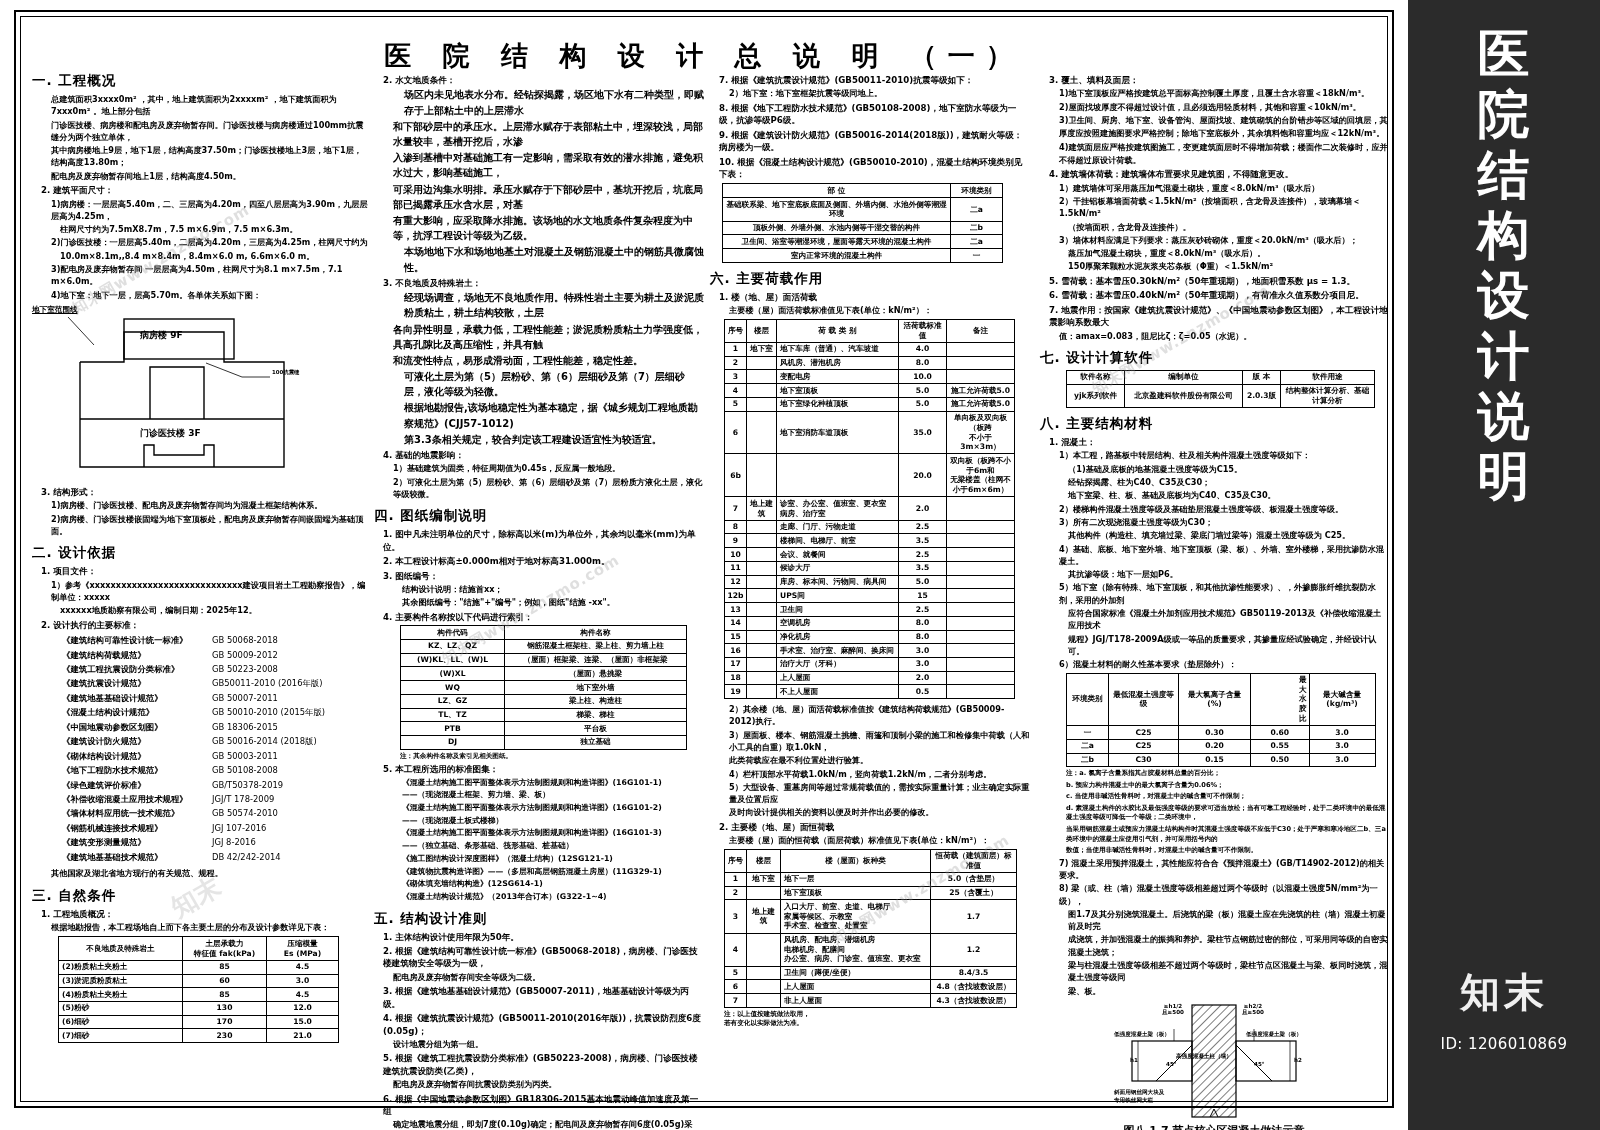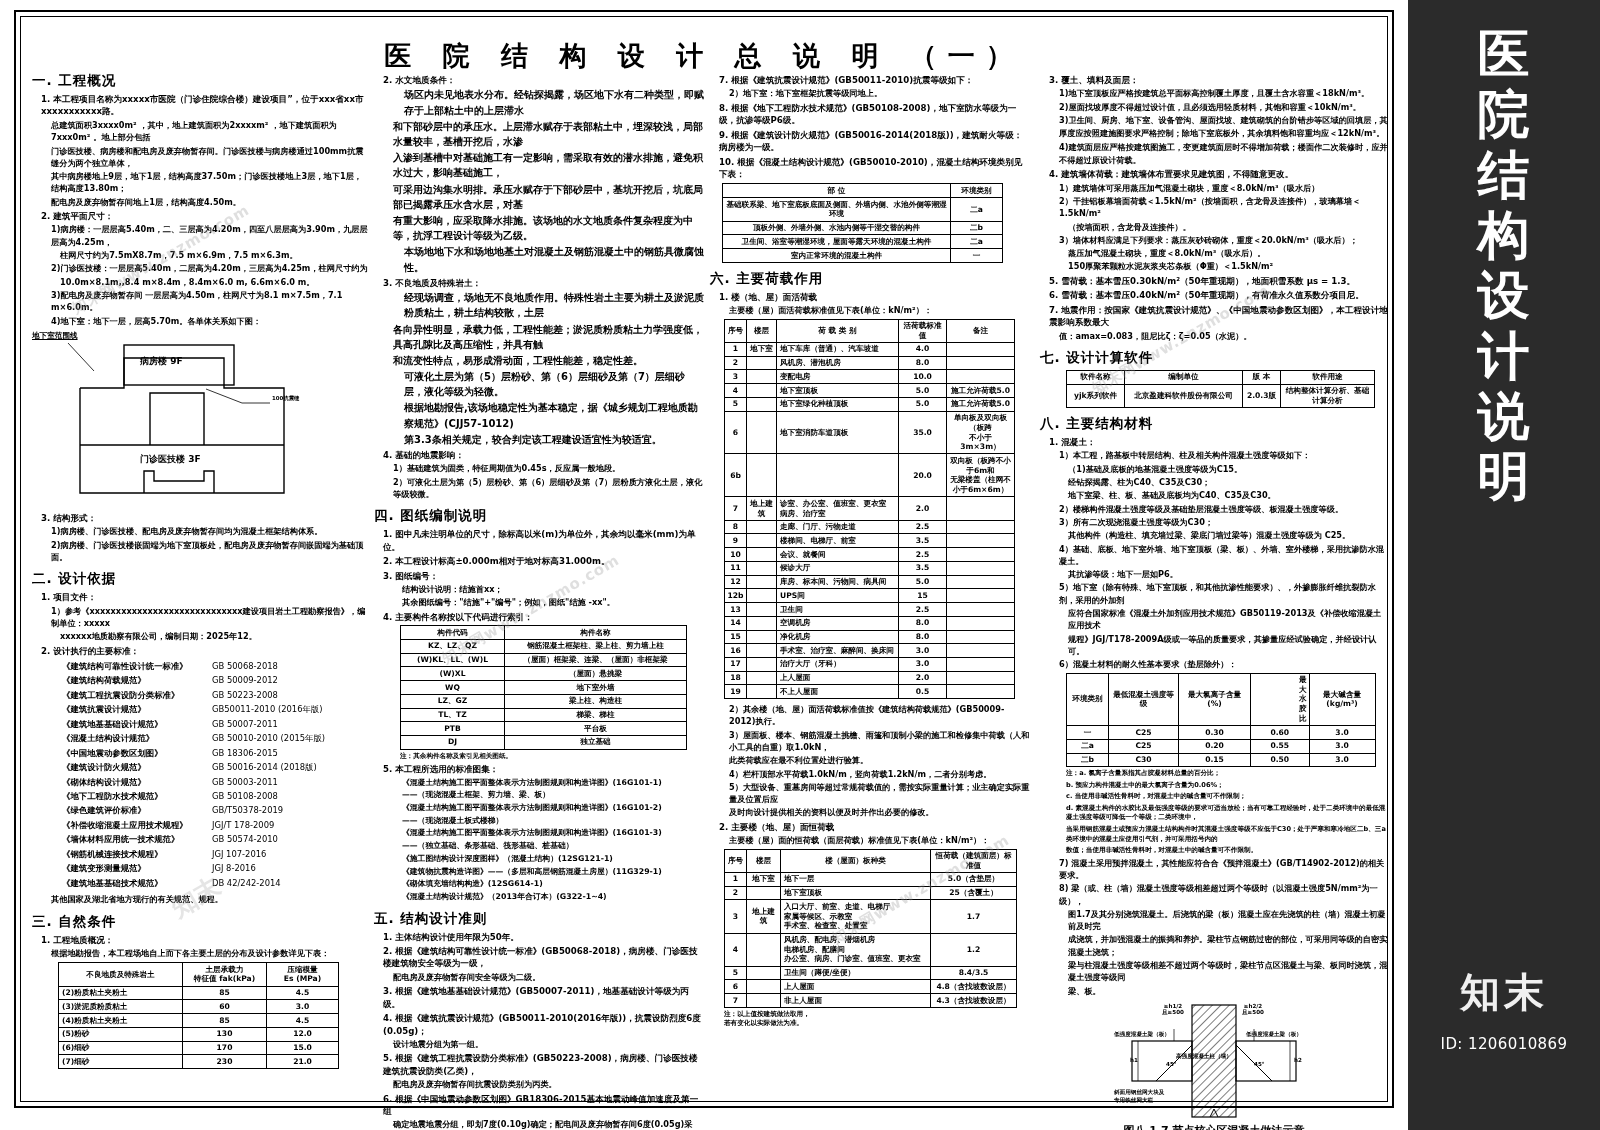--- a/index.html
+++ b/index.html
@@ -113,10 +113,6 @@
 
   <div class="col" id="col1">
     <div class="h1">一. 工程概况</div>
-    <div class="l1">
-      <span>1.</span>
-      <span>本工程项目名称为xxxxx市医院（门诊住院综合楼）建设项目”，位于xxx省xx市xxxxxxxxxxx路。</span>
-    </div>
     <div class="l2">总建筑面积3xxxx0m² ，其中，地上建筑面积为2xxxxm² ，地下建筑面积为7xxx0m² 。地上部分包括</div>
     <div class="l2">门诊医技楼、病房楼和配电房及废弃物暂存间。门诊医技楼与病房楼通过100mm抗震缝分为两个独立单体，</div>
     <div class="l2">其中病房楼地上9层，地下1层，结构高度37.50m；门诊医技楼地上3层，地下1层，结构高度13.80m；</div>

